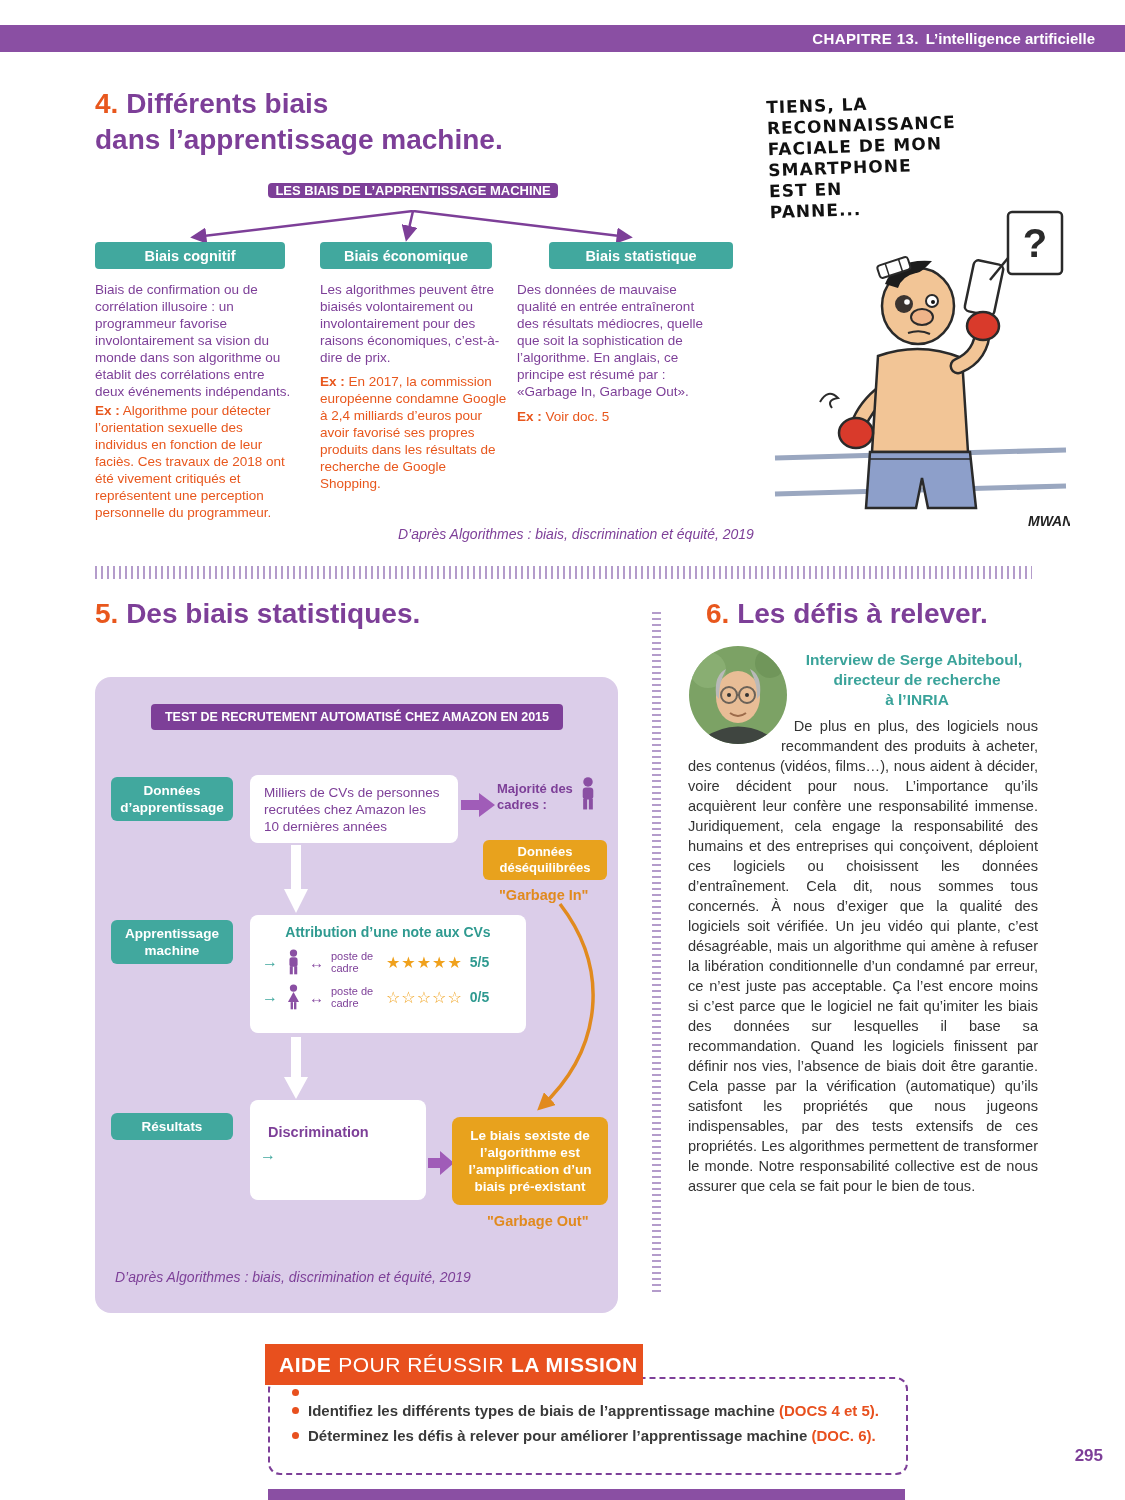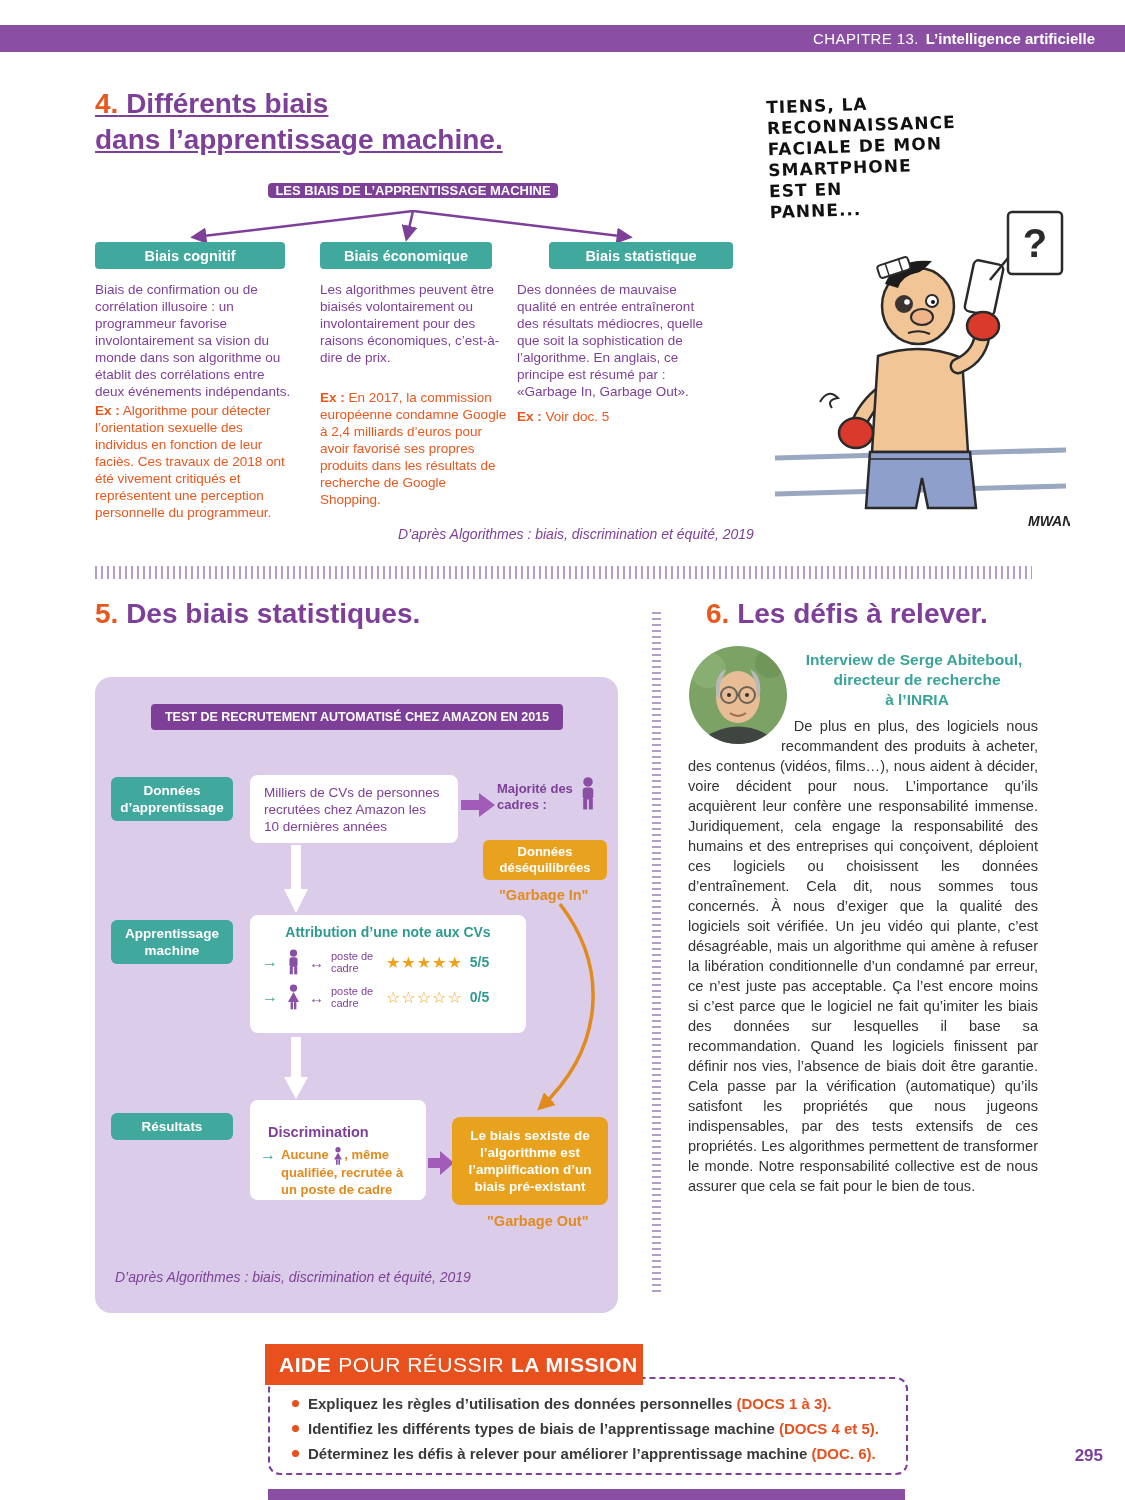--- a/index.html
+++ b/index.html
@@ -10,7 +10,7 @@
   .chapter-bar{position:absolute;top:25px;left:0;width:1125px;height:27px;background:#8a4fa3;
     color:#fff;display:flex;justify-content:flex-end;align-items:center;gap:7px;
     padding-right:30px;box-sizing:border-box;font-size:15px;}
-  .chap-label{font-weight:400;letter-spacing:.4px;}
+  .chap-label{font-weight:700;letter-spacing:.4px;}
   .chap-title{font-weight:700;}
 
   

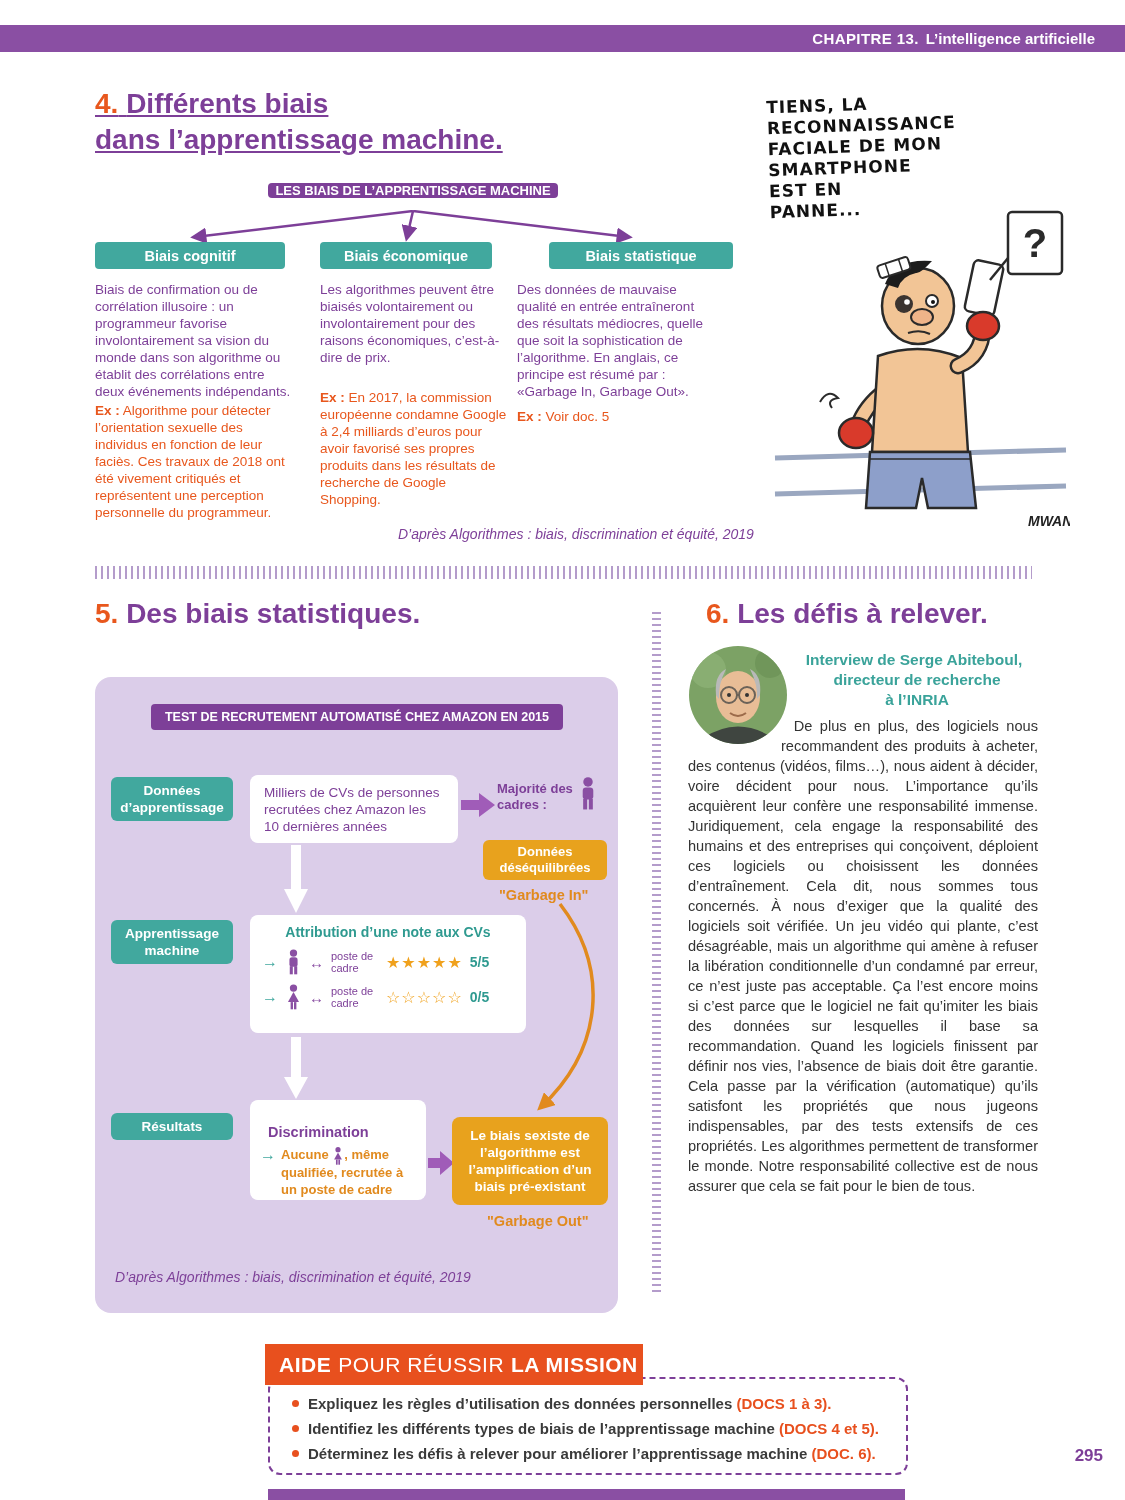--- a/index.html
+++ b/index.html
@@ -16,7 +16,7 @@
   
   .sec-title{position:absolute;margin:0;font-size:28px;font-weight:700;color:#7d3f98;line-height:36px;}
   .sec-title .num{color:#e8571d;}
-  #sec4-title{left:95px;top:86px;text-decoration:underline;}
+  #sec4-title{left:95px;top:86px;}
   #sec5-title{left:95px;top:596px;}
   #sec6-title{left:706px;top:596px;}
 

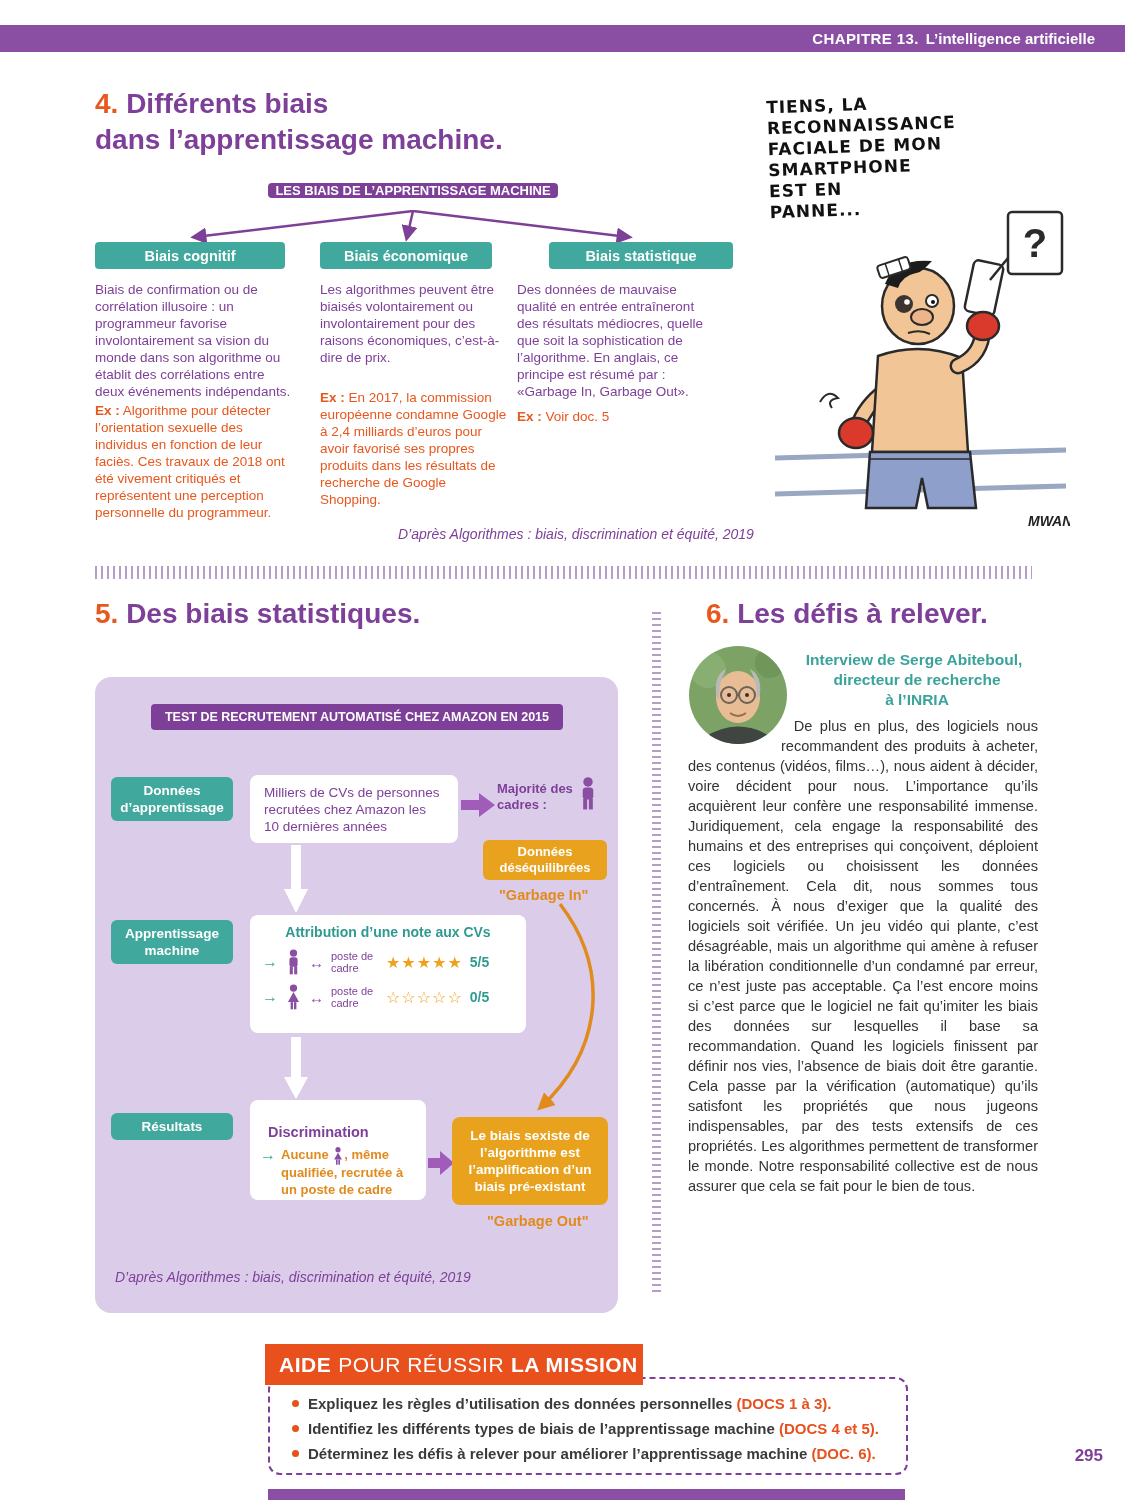--- a/index.html
+++ b/index.html
@@ -34,7 +34,7 @@
   #c2{left:320px;top:281px;width:188px;}
   #c3{left:517px;top:281px;width:192px;}
   .ex{color:#e8571d;margin-top:2px;}
-  #c2 .ex{margin-top:23px;}
+  #c2 .ex{margin-top:7px;}
   #c3 .ex{margin-top:8px;}
   .ex b{font-weight:700;}
   .caption{position:absolute;font-style:italic;color:#7d3f98;font-size:14px;}

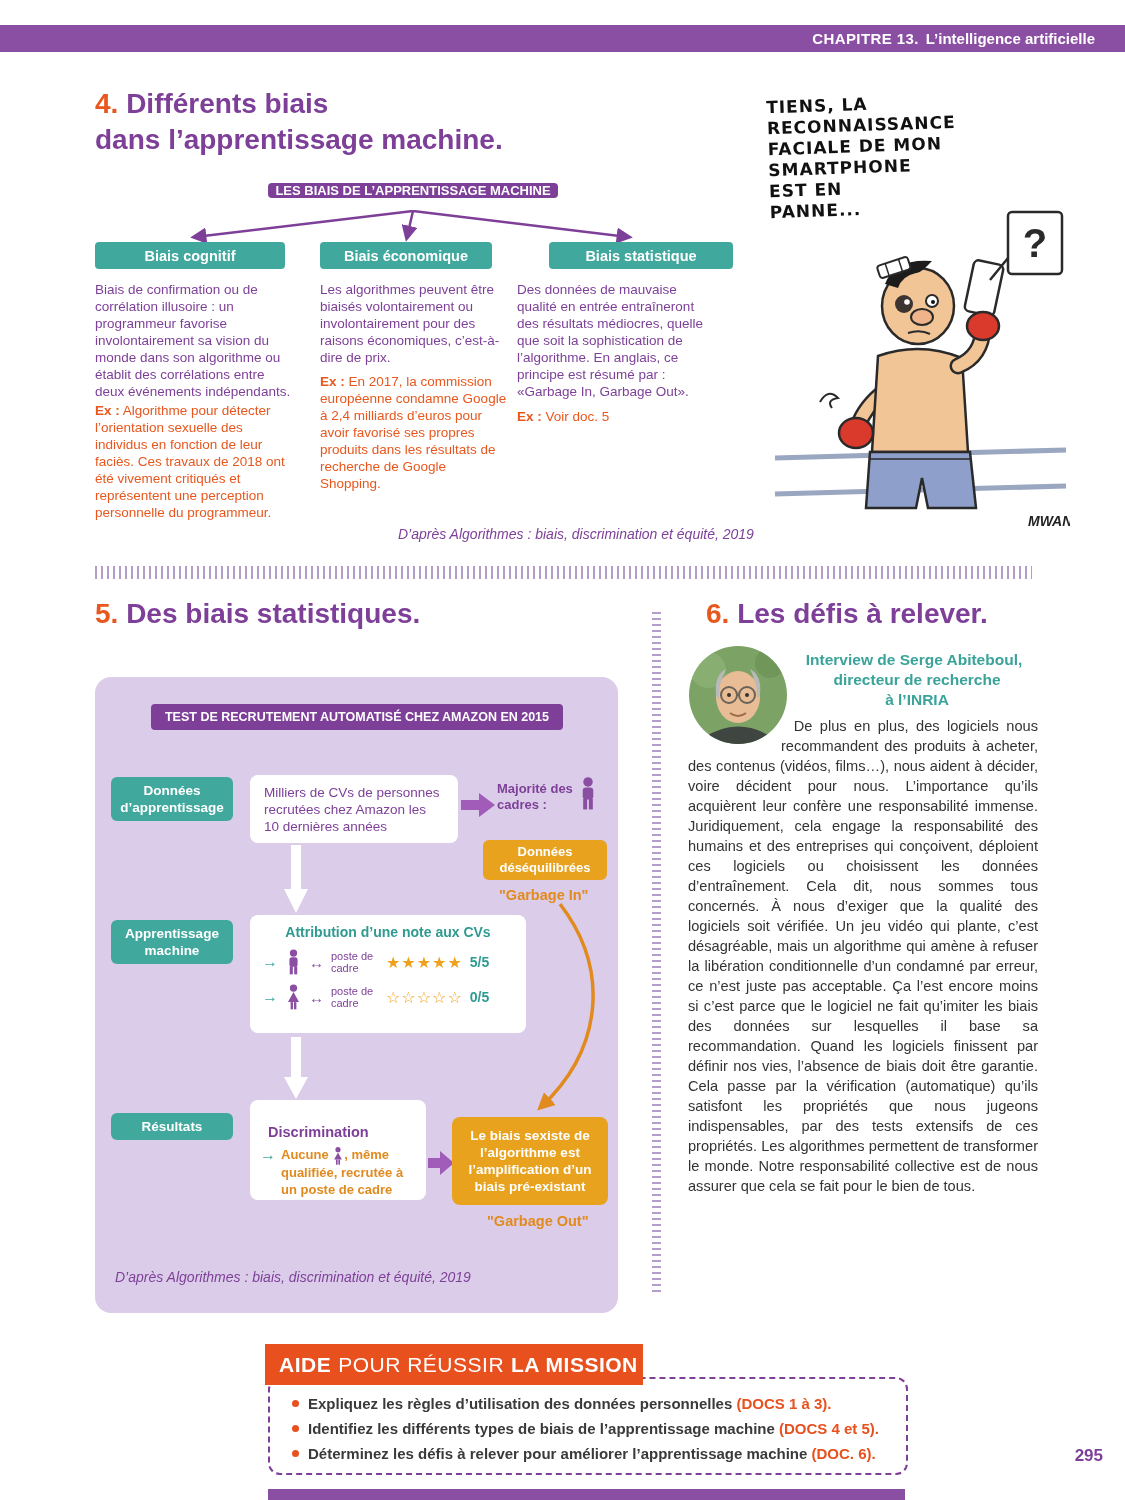--- a/index.html
+++ b/index.html
@@ -282,13 +282,6 @@
       <div class="disc-title">Discrimination</div>
       <div class="disc-body">
         <span class="tarrow">→</span>
-        <span><span>Aucune</span>
-          <svg class="person" width="12" height="18" viewBox="0 0 20 30">
-            <circle cx="10" cy="4.5" r="4.3" fill="#8a4fa3"></circle>
-              <path d="M10 9 L16.5 21 H3.5 Z" fill="#8a4fa3"></path>
-              <rect x="6.6" y="21" width="2.8" height="8.5" fill="#8a4fa3"></rect>
-              <rect x="10.6" y="21" width="2.8" height="8.5" fill="#8a4fa3"></rect>
-          </svg><span>, même qualifiée, recrutée à un poste de cadre</span></span>
       </div>
     </div>
 

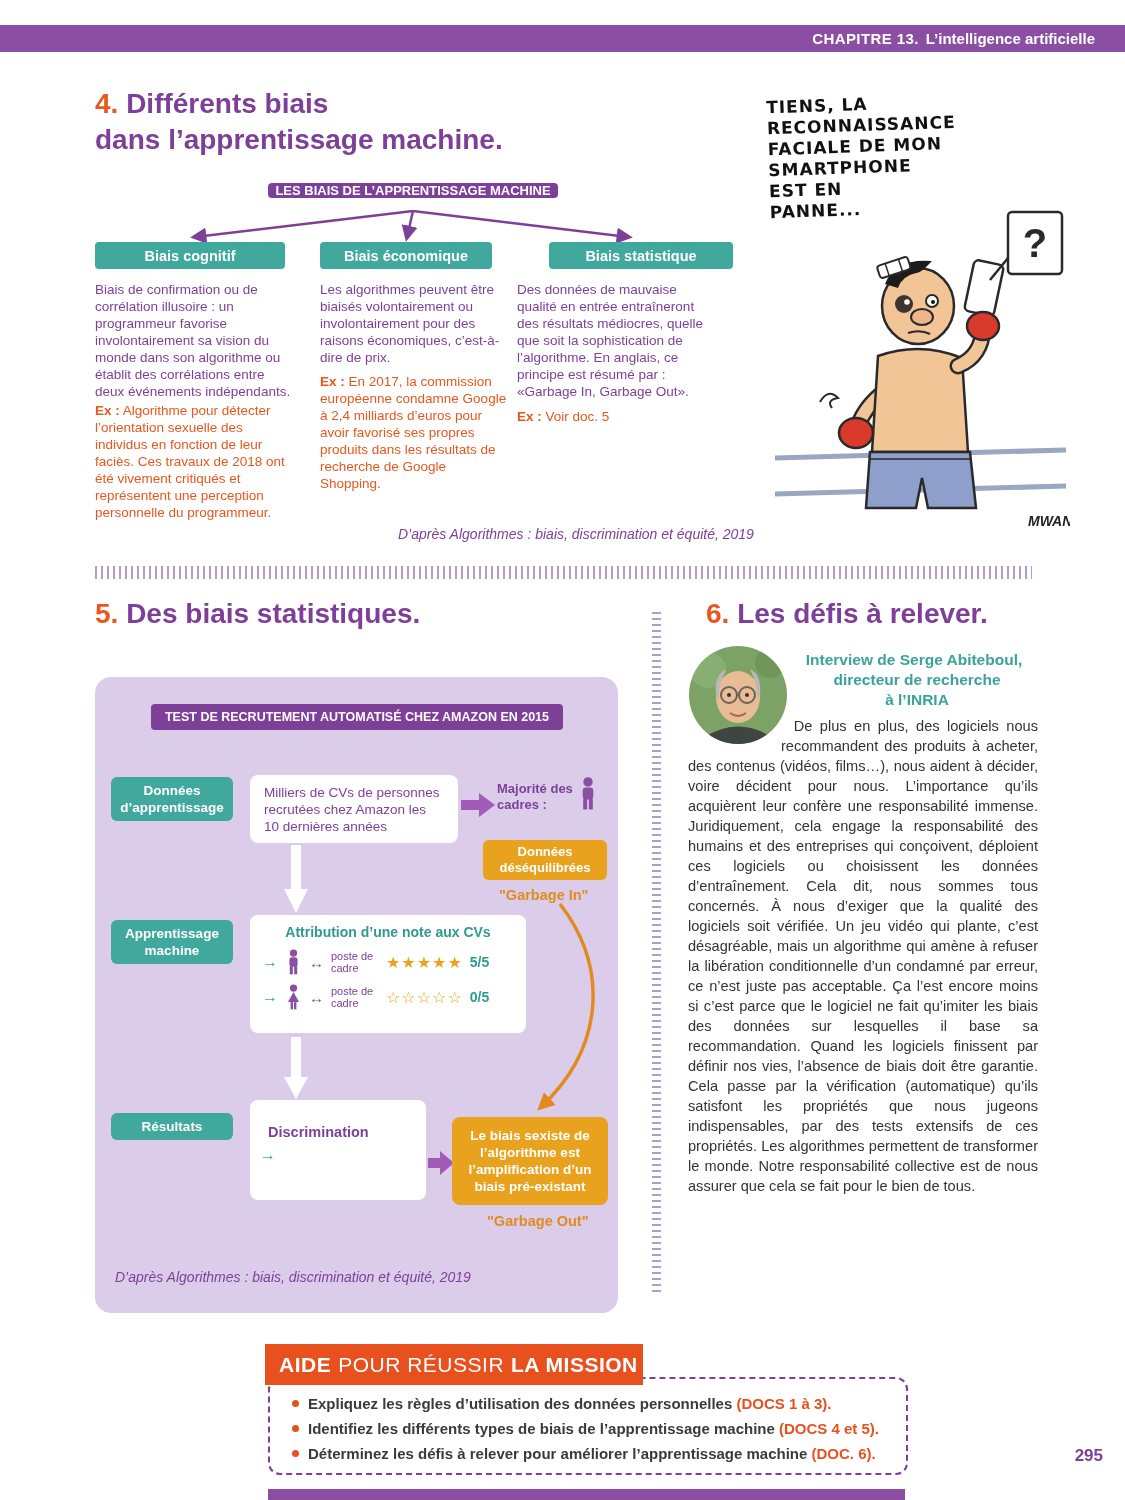--- a/index.html
+++ b/index.html
@@ -347,7 +347,6 @@
   <div class="mission-items">
     <div class="mi">
       <span class="dot"></span>
-      <span><span class="mi-text">Expliquez les règles d’utilisation des données personnelles </span><span class="mi-ref">(DOCS 1 à 3).</span></span>
     </div>
     <div class="mi">
       <span class="dot"></span>

